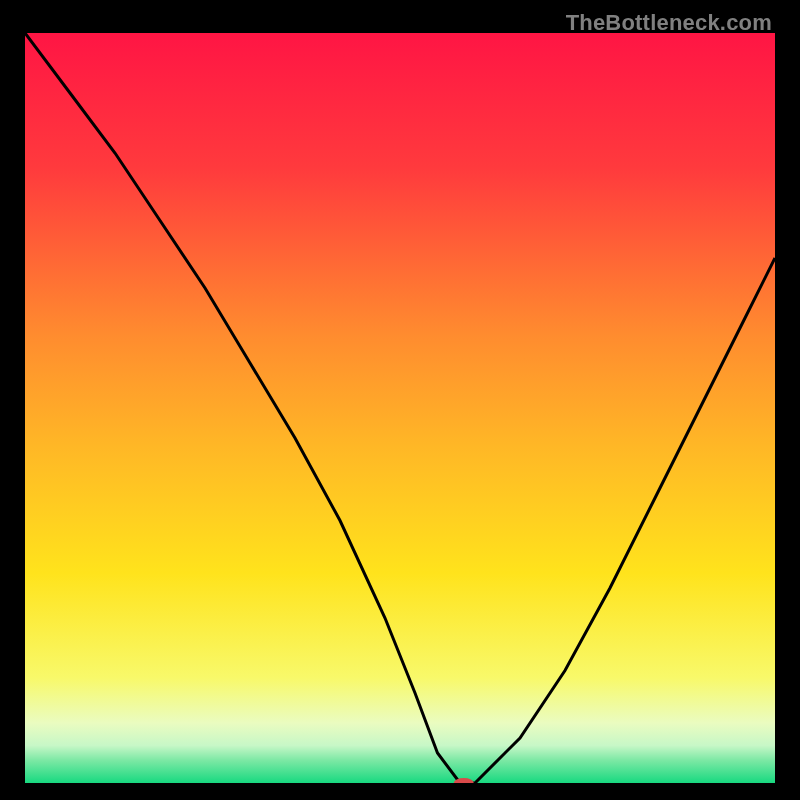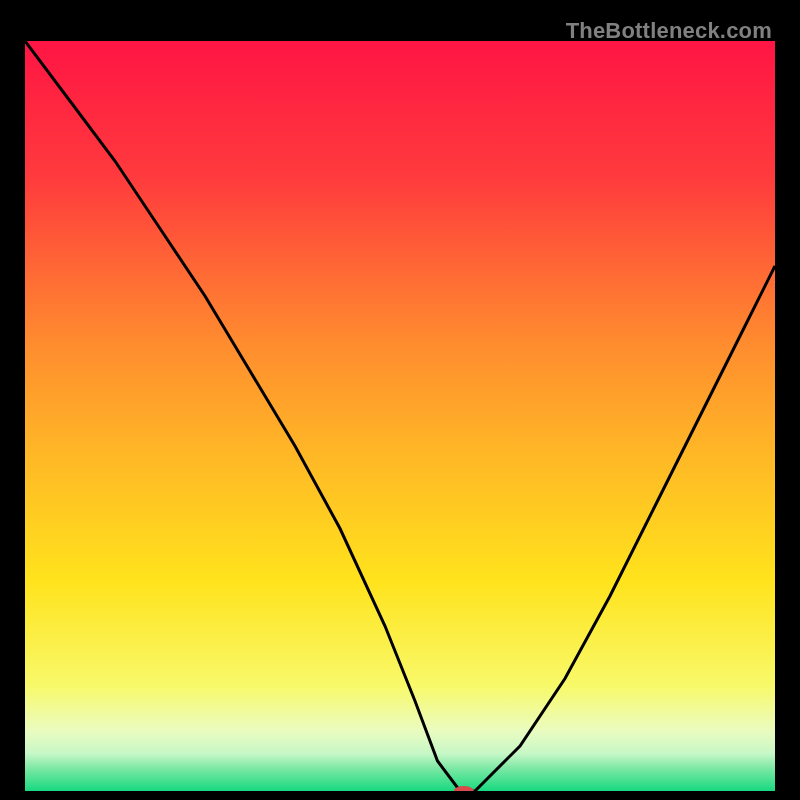--- a/index.html
+++ b/index.html
@@ -12,7 +12,7 @@
   }
   .frame {
     position: absolute;
-    top: 16px;
+    top: 8px;
     left: 0;
     width: 800px;
     height: 584px;

